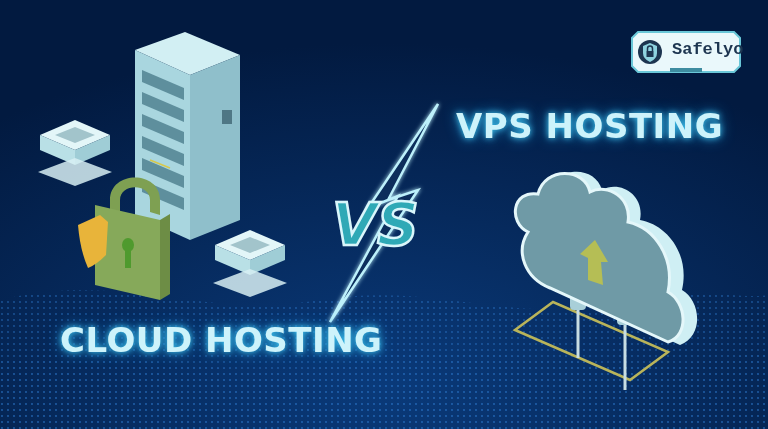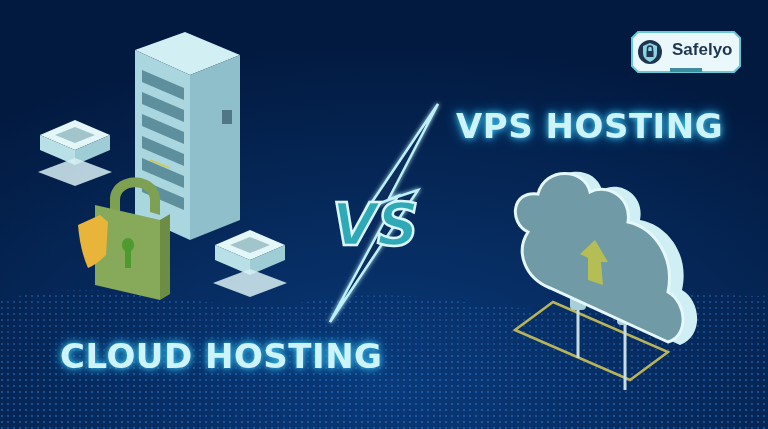--- a/index.html
+++ b/index.html
@@ -10,7 +10,7 @@
   .vps{left:456px;top:106px;font-size:34px;}
   .cloud{left:12px;top:336px;font-size:34px;padding-left:48px;}
   .logo{position:absolute;left:630px;top:30px;width:112px;height:44px;}
-  .logo-text{position:absolute;left:672px;top:40px;font-size:17px;font-weight:bold;color:#1d3550;font-family:Liberation Sans, sans-serif;}
+  .logo-text{position:absolute;left:672px;top:40px;font-size:17px;font-weight:bold;color:#1d3550;font-family:Liberation Mono, monospace;}
 </style>
 </head>
 <body>

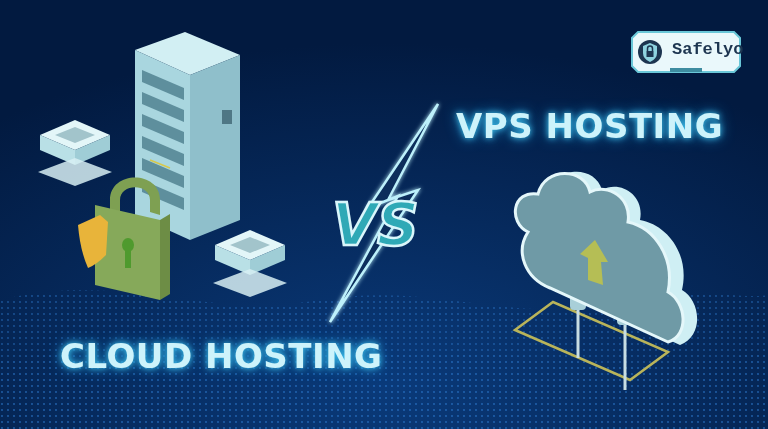--- a/index.html
+++ b/index.html
@@ -8,7 +8,7 @@
   .headline{position:absolute;color:#cdf3fb;font-weight:bold;letter-spacing:0.5px;
     text-shadow:0 0 6px #3fc6ee,0 0 14px #1f8fd1;white-space:nowrap;}
   .vps{left:456px;top:106px;font-size:34px;}
-  .cloud{left:12px;top:336px;font-size:34px;padding-left:48px;}
+  .cloud{left:12px;top:320px;font-size:34px;padding-left:48px;}
   .logo{position:absolute;left:630px;top:30px;width:112px;height:44px;}
   .logo-text{position:absolute;left:672px;top:40px;font-size:17px;font-weight:bold;color:#1d3550;font-family:Liberation Mono, monospace;}
 </style>

